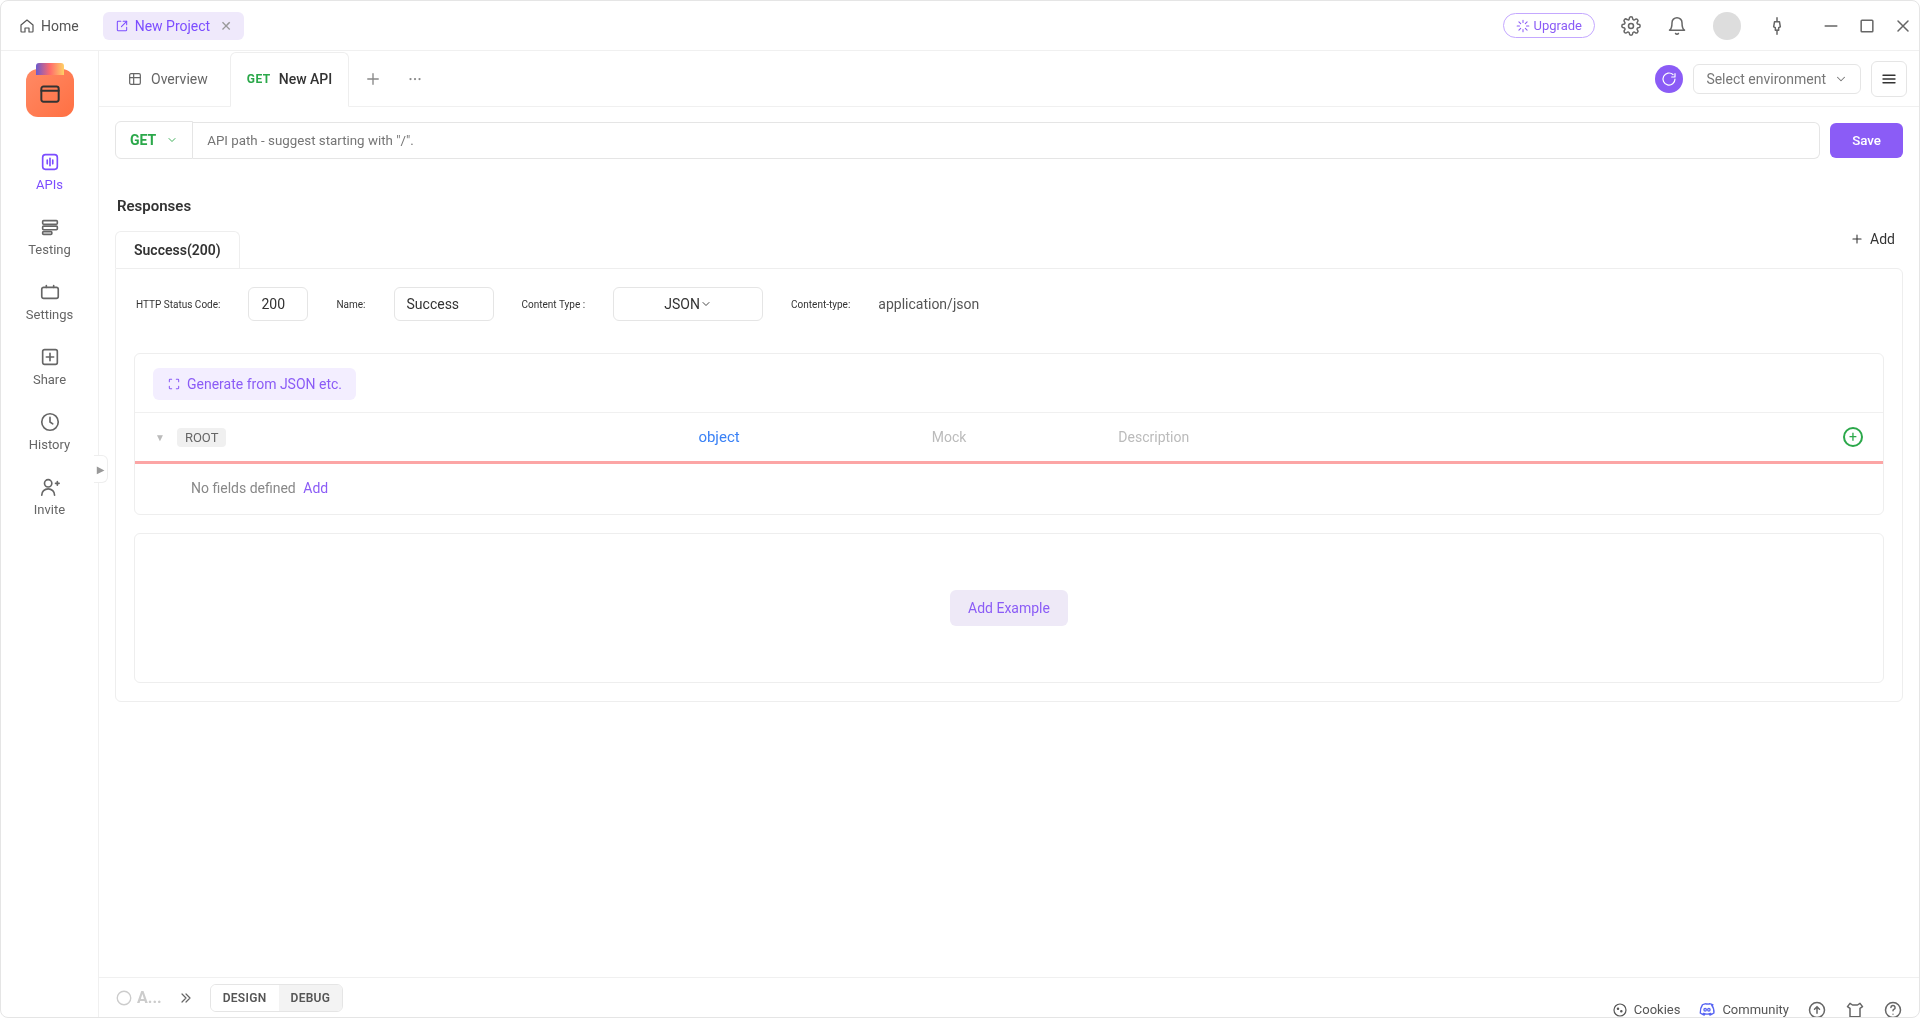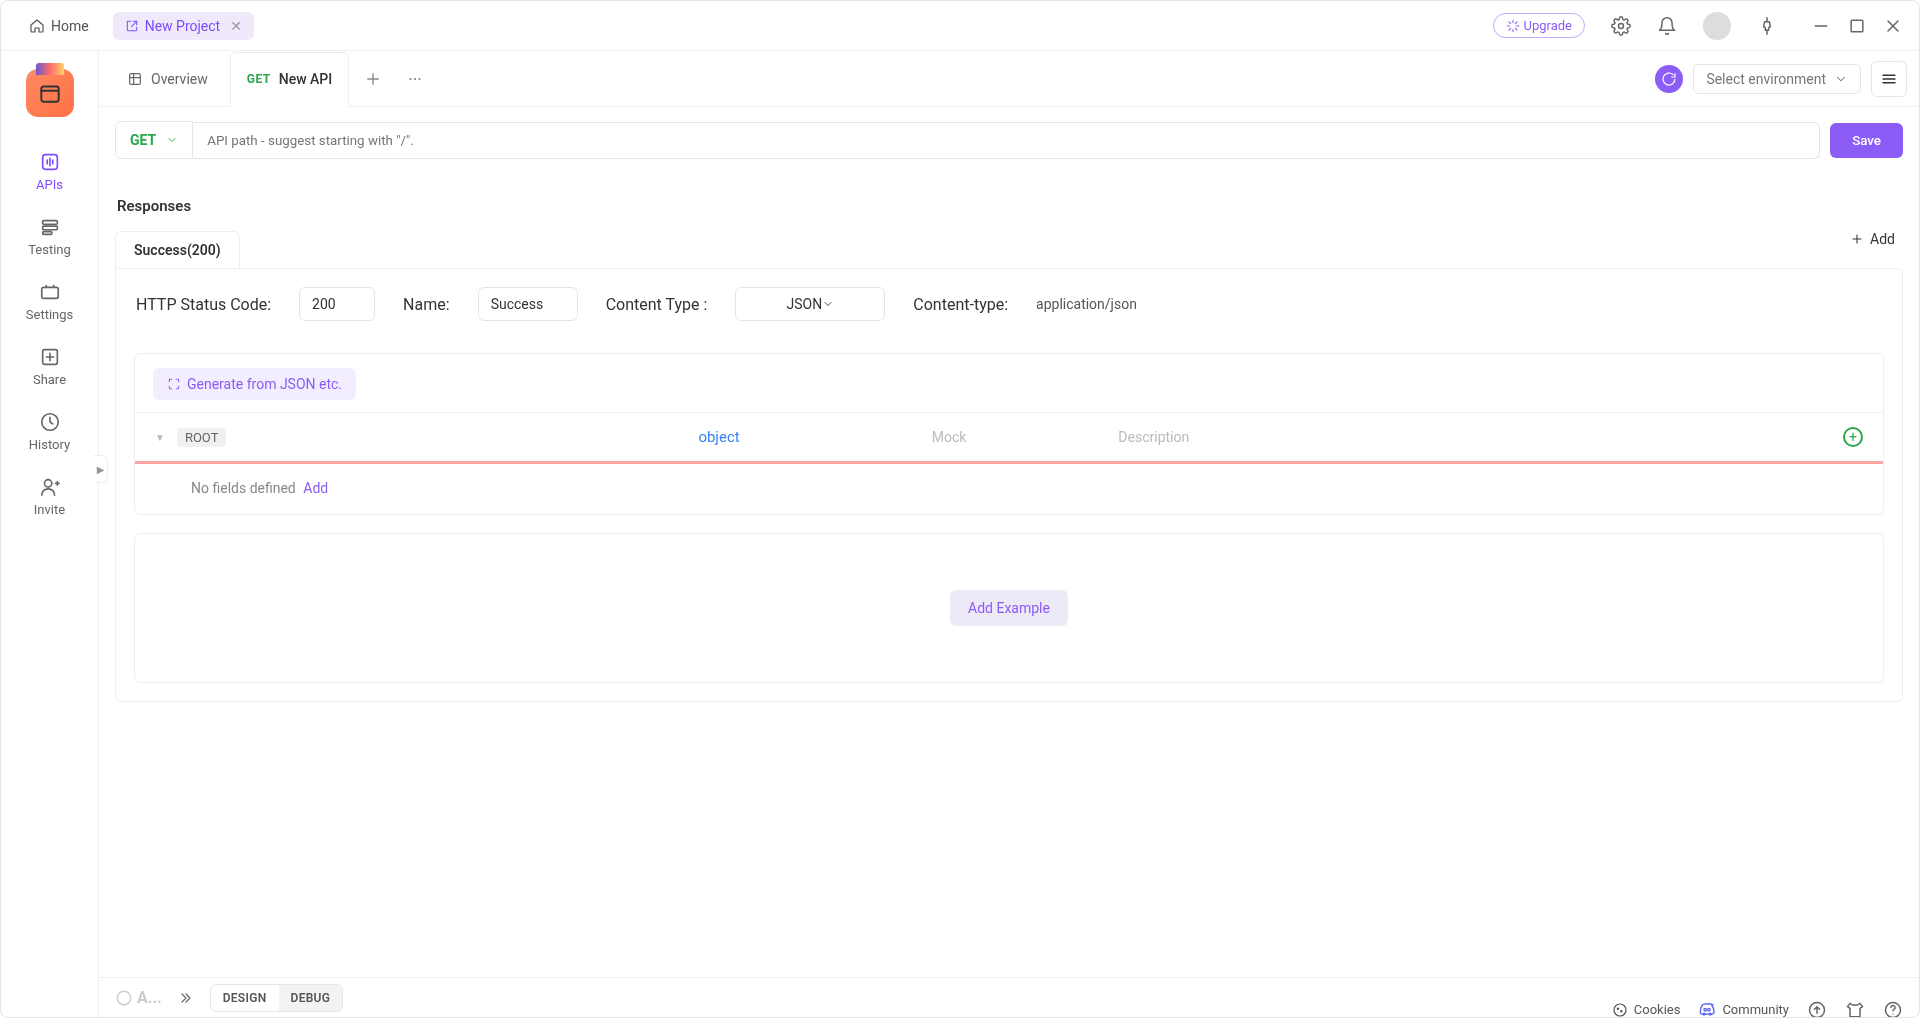--- a/index.html
+++ b/index.html
@@ -7,7 +7,7 @@
 .app { display: flex; flex-direction: column; height: 100%; border: 1px solid #e5e5e5; border-radius: 8px; background: #fff; }
 
 
-.titlebar { height: 50px; display: flex; align-items: center; justify-content: space-between; padding: 0 16px; border-bottom: 1px solid #f0f0f0; }
+.titlebar { height: 50px; display: flex; align-items: center; justify-content: space-between; padding: 0 6px; border-bottom: 1px solid #f0f0f0; }
 .titlebar-left { display: flex; align-items: center; gap: 12px; }
 .nav-tab { display: flex; align-items: center; gap: 6px; padding: 6px 12px; border-radius: 6px; cursor: pointer; color: #555; }
 .nav-tab.home svg { width: 16px; height: 16px; }

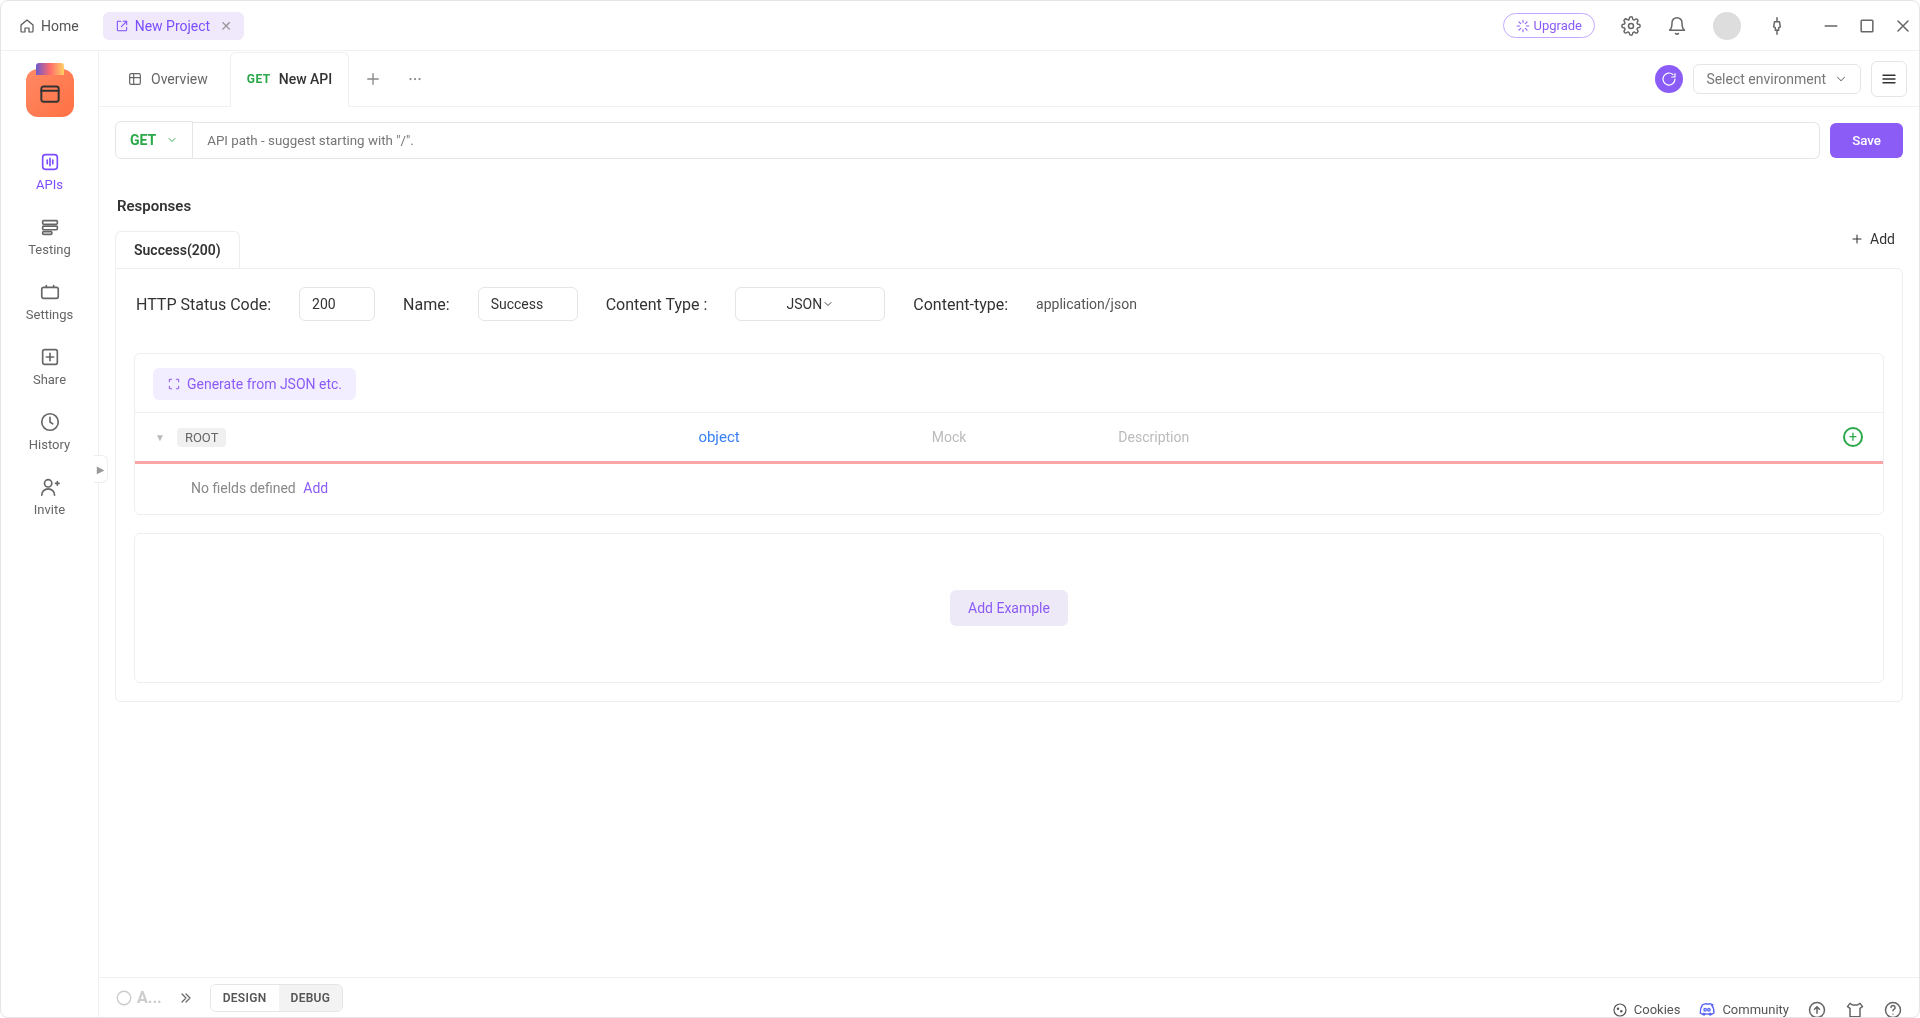--- a/index.html
+++ b/index.html
@@ -62,7 +62,7 @@
 .add-resp { display:flex; align-items:center; gap:6px; color:#333; cursor:pointer; padding-right:8px; }
 .response-card { border:1px solid #eee; border-radius:0 6px 6px 6px; background:#fff; }
 .resp-meta { display:flex; align-items:center; gap:28px; padding: 18px 20px; flex-wrap: wrap; }
-.resp-meta label { color:#333; font-size:16px; }
+.resp-meta label { color:#333; font-size:10px; }
 .field-input { border:1px solid #e5e5e5; border-radius:6px; padding:8px 12px; font-size:14px; color:#333; background:#fff; }
 .ct-select { display:flex; align-items:center; justify-content:center; min-width:150px; }
 .ct-static { color:#555; }

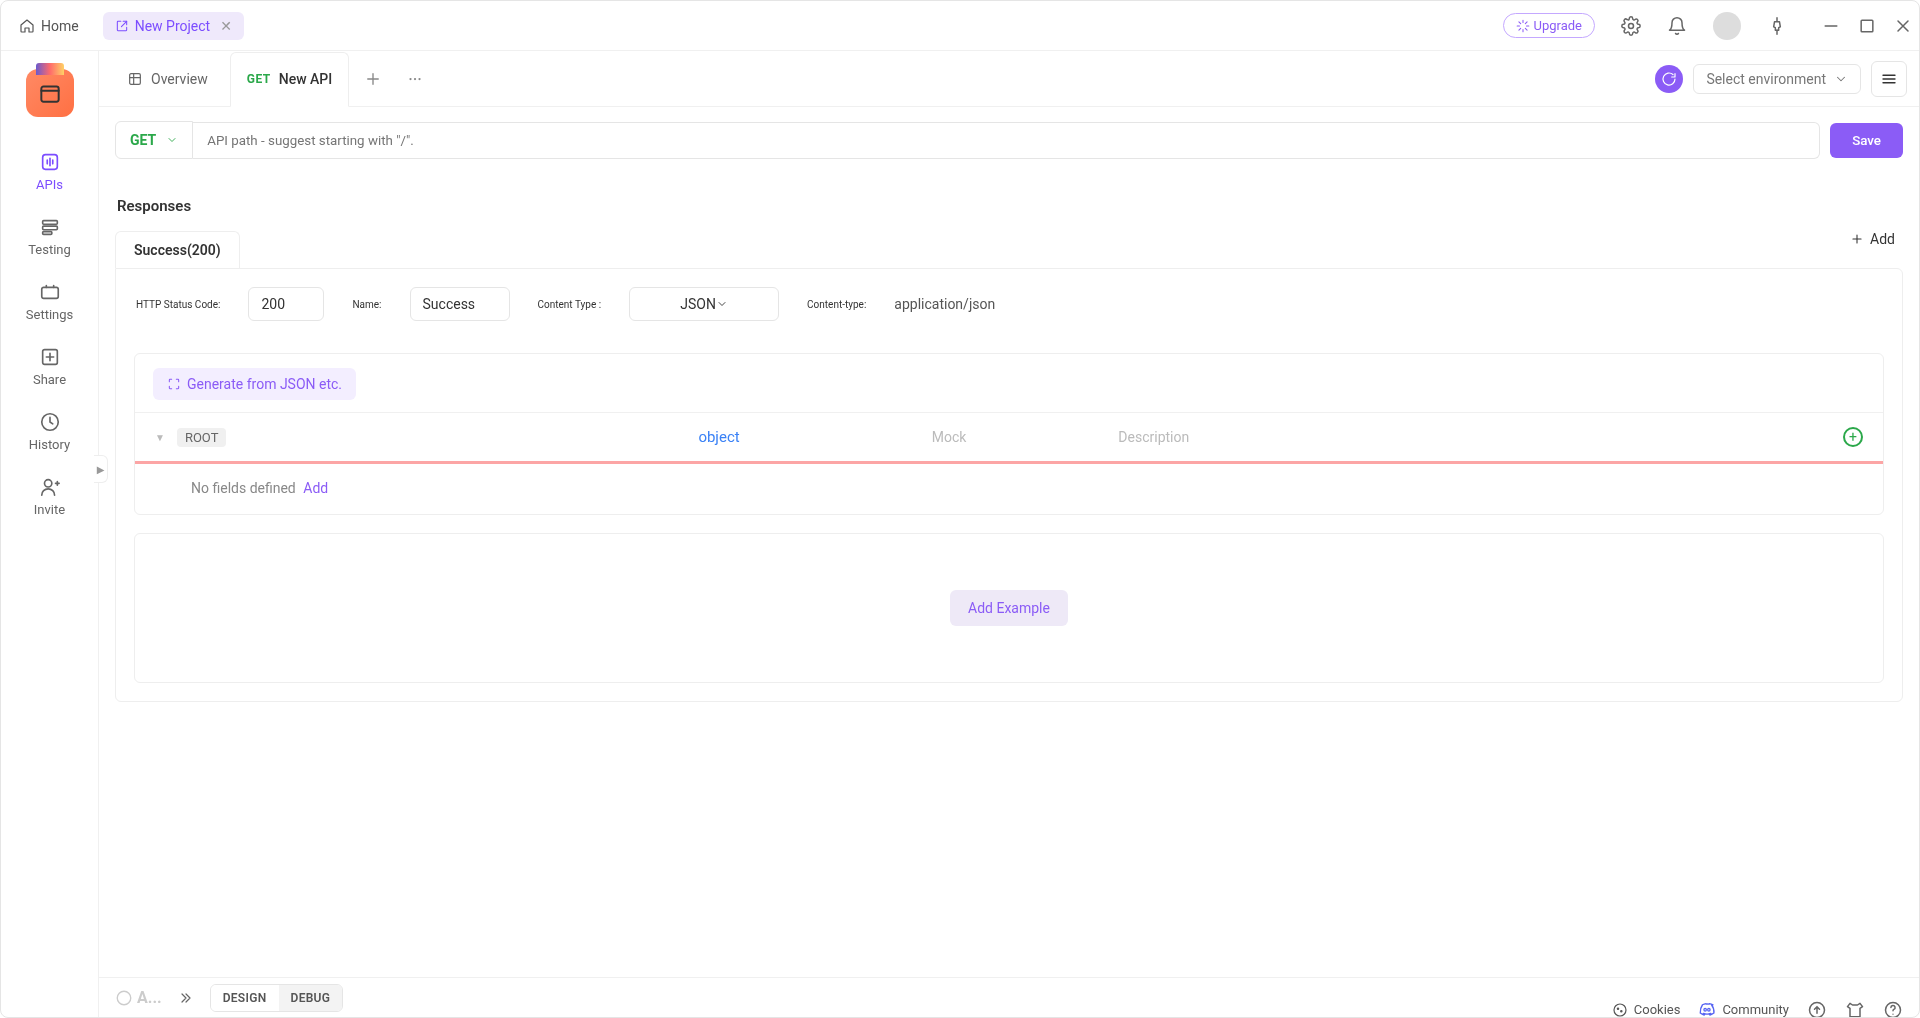--- a/index.html
+++ b/index.html
@@ -295,7 +295,7 @@
         <div class="response-card">
           <div class="resp-meta">
             <label>HTTP Status Code:</label>
-            <input class="field-input" style="width: 76px;" value="200">
+            <input class="field-input" style="width: 60px;" value="200">
             <label>Name:</label>
             <input class="field-input" style="width: 100px;" value="Success">
             <label>Content Type :</label>

